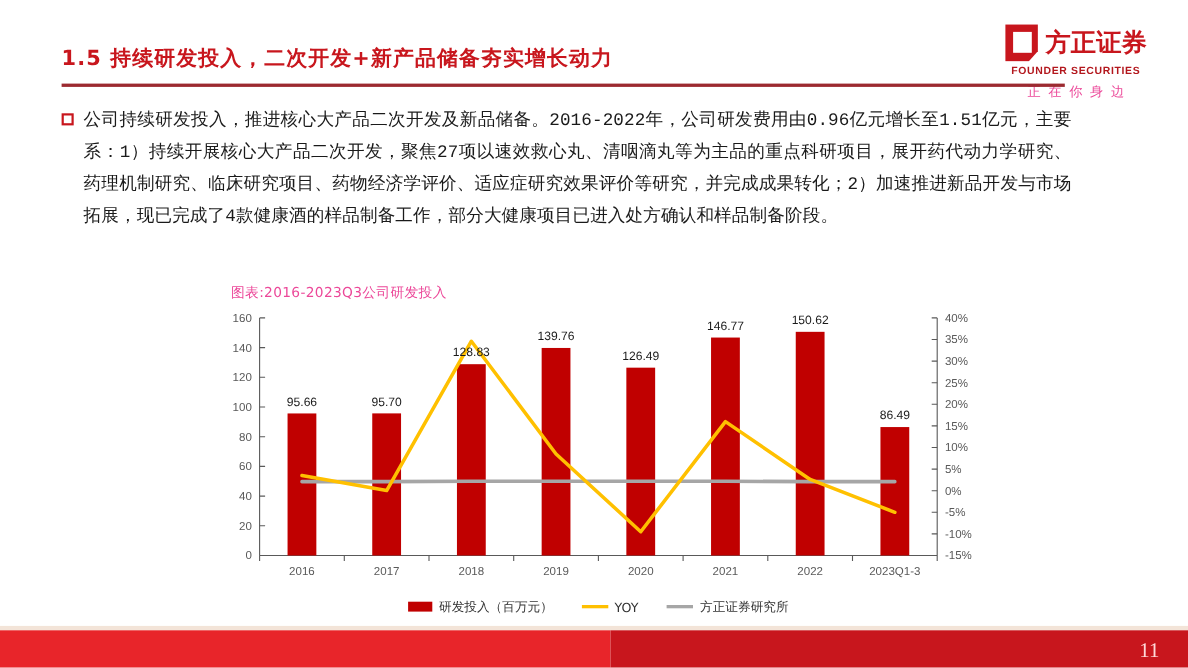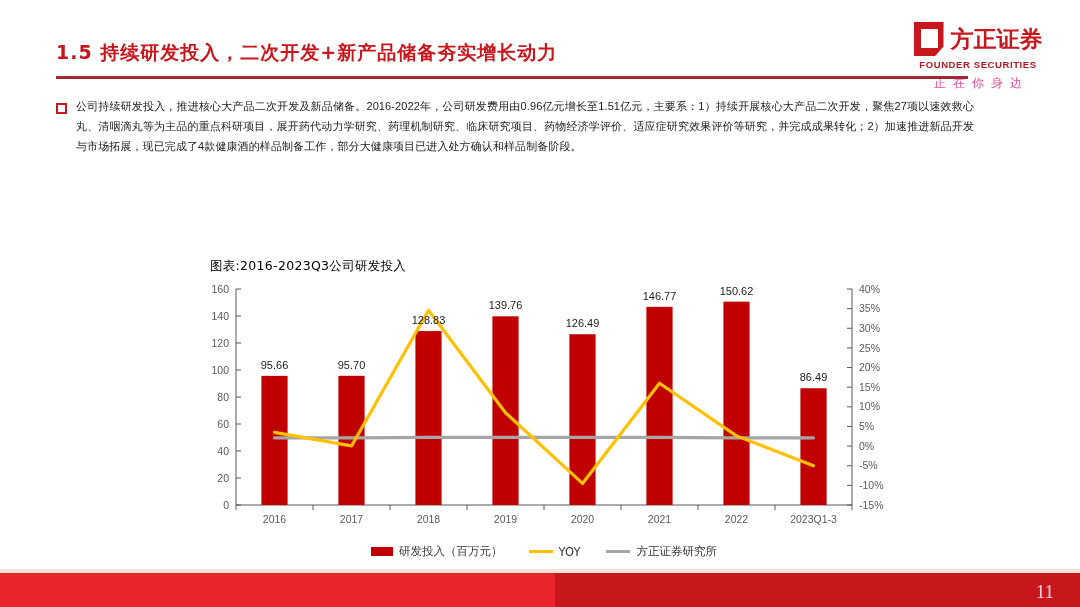--- a/index.html
+++ b/index.html
@@ -58,8 +58,8 @@
     border: 2px solid #c8161d; background: #fff;
   }
   .body-text {
-    font-family: Liberation Sans, sans-serif;
-    font-size: 11px; line-height: 1.82; color: #1a1a1a;
+    font-family: Liberation Mono, monospace;
+    font-size: 16px; line-height: 1.82; color: #1a1a1a;
     text-align: justify; letter-spacing: 0.1px;
   }
 

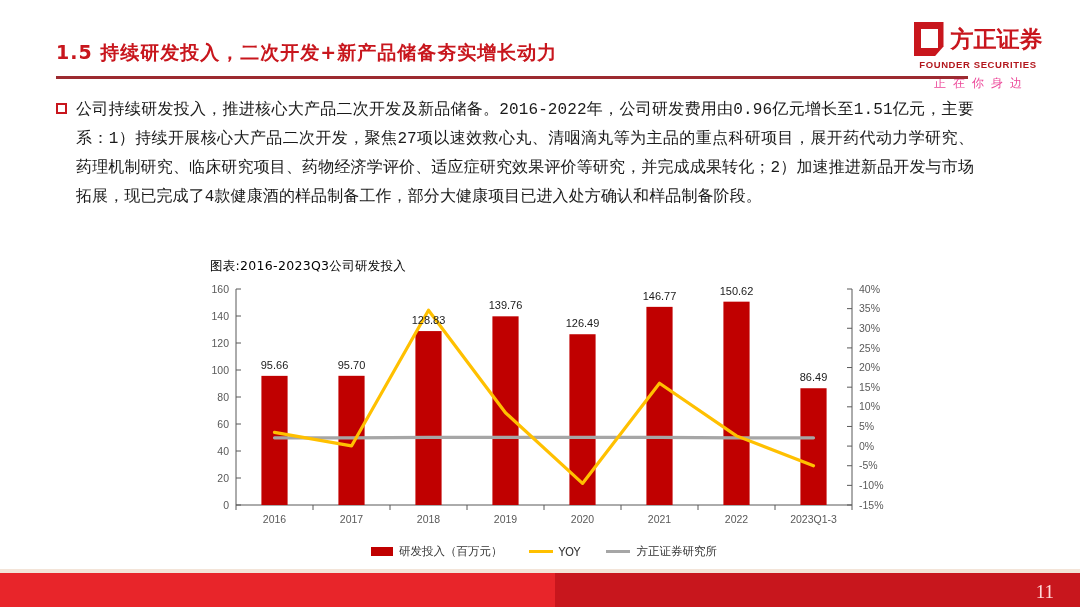--- a/index.html
+++ b/index.html
@@ -67,7 +67,7 @@
   .chart-wrap { position: absolute; left: 184px; top: 258px; width: 720px; height: 318px; }
   .chart-title {
     font-family: "DejaVu Sans", sans-serif;
-    font-size: 12.5px; color: #000000; letter-spacing: .3px; margin-left: 26px;
+    font-size: 12.5px; color: #ec4899; letter-spacing: .3px; margin-left: 26px;
   }
   .plot-area { position: relative; width: 720px; height: 255px; margin-top: 8px; }
   .plot-svg { display: block; }

